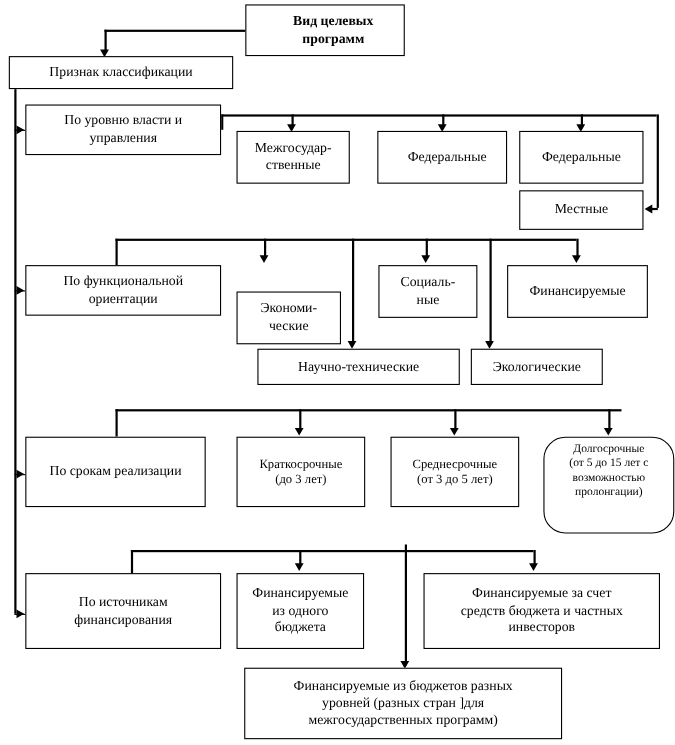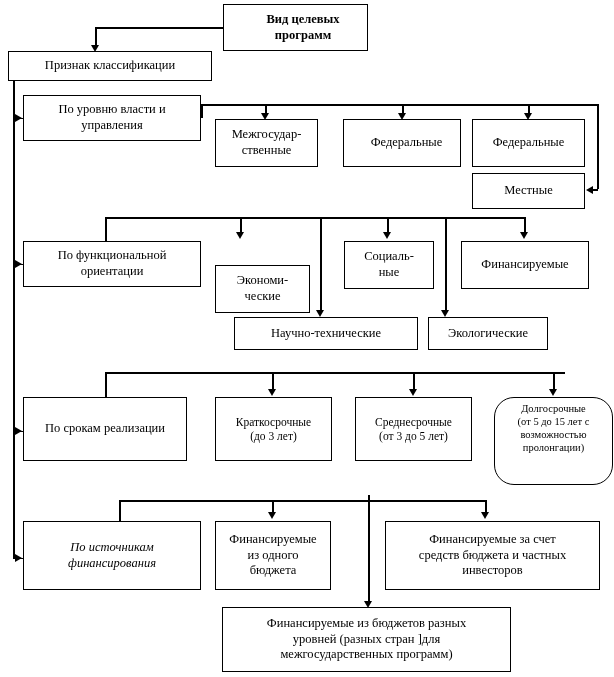--- a/index.html
+++ b/index.html
@@ -211,7 +211,7 @@
   <div class="arrow right" style="left:14.6px; top:554px;"></div>
   <div class="ln h" style="left:13px; top:557.5px; width:12px;"></div>
 
-  <div class="box" style="left:23px; top:521px; width:178px; height:69px;font-style:italic;">
+  <div class="box" style="left:23px; top:521px; width:178px; height:69px;">
     <span class="txt">По источникам
 финансирования</span>
   </div>

